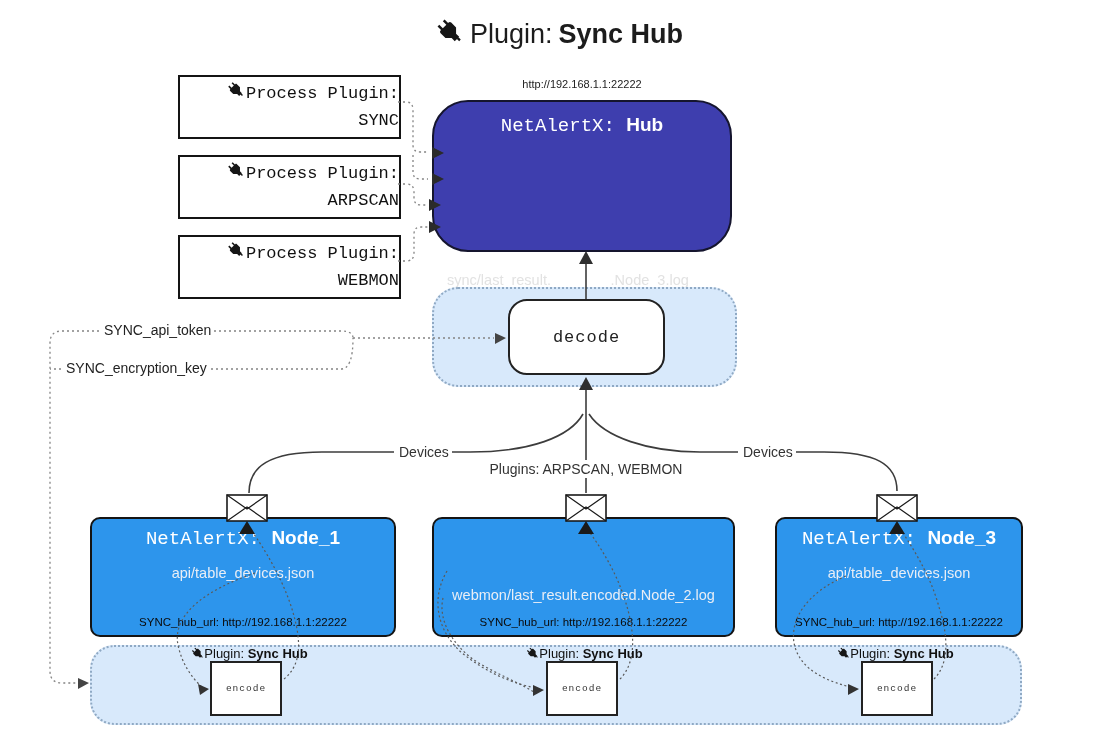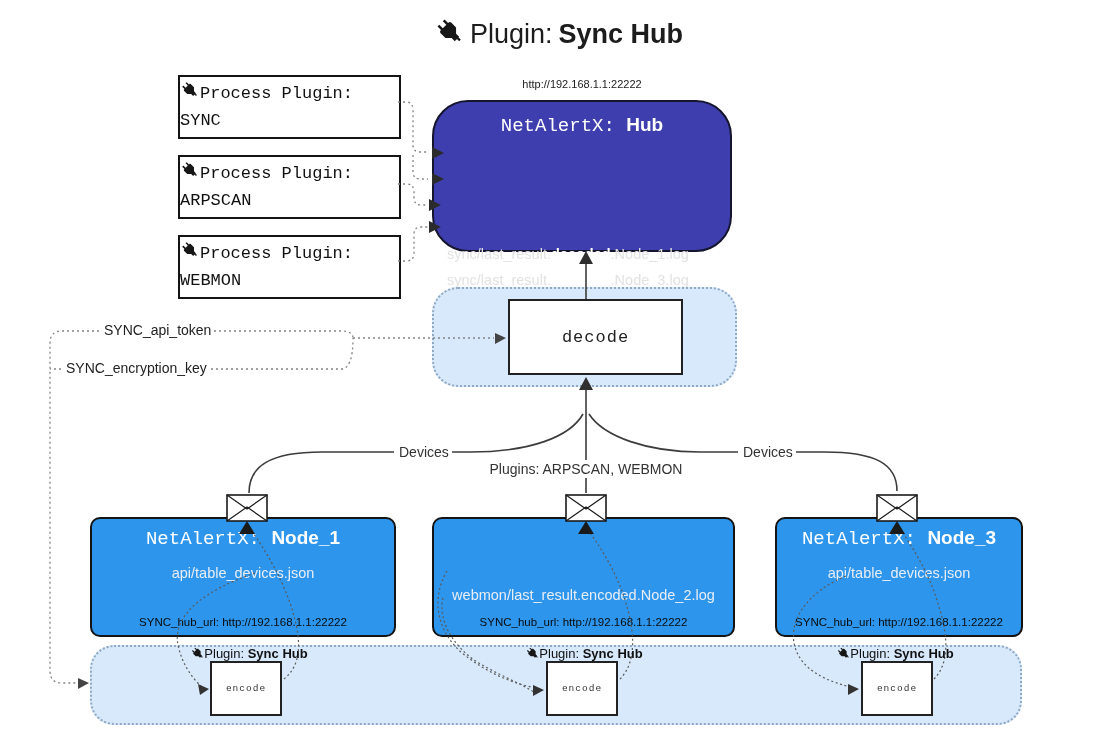--- a/index.html
+++ b/index.html
@@ -18,7 +18,7 @@
   
   .pp{left:178px;width:219px;height:60px;background:#fff;border:2px solid #141414;
       font-family:"Liberation Mono",monospace;font-size:17px;color:#111;
-      display:flex;flex-direction:column;justify-content:center;align-items:flex-start;line-height:26px;}
+      display:flex;flex-direction:column;justify-content:center;align-items:flex-end;line-height:26px;}
   .pp .l1{display:flex;align-items:center;gap:1px;}
   .pp1{top:75px;} .pp2{top:155px;} .pp3{top:235px;}
 

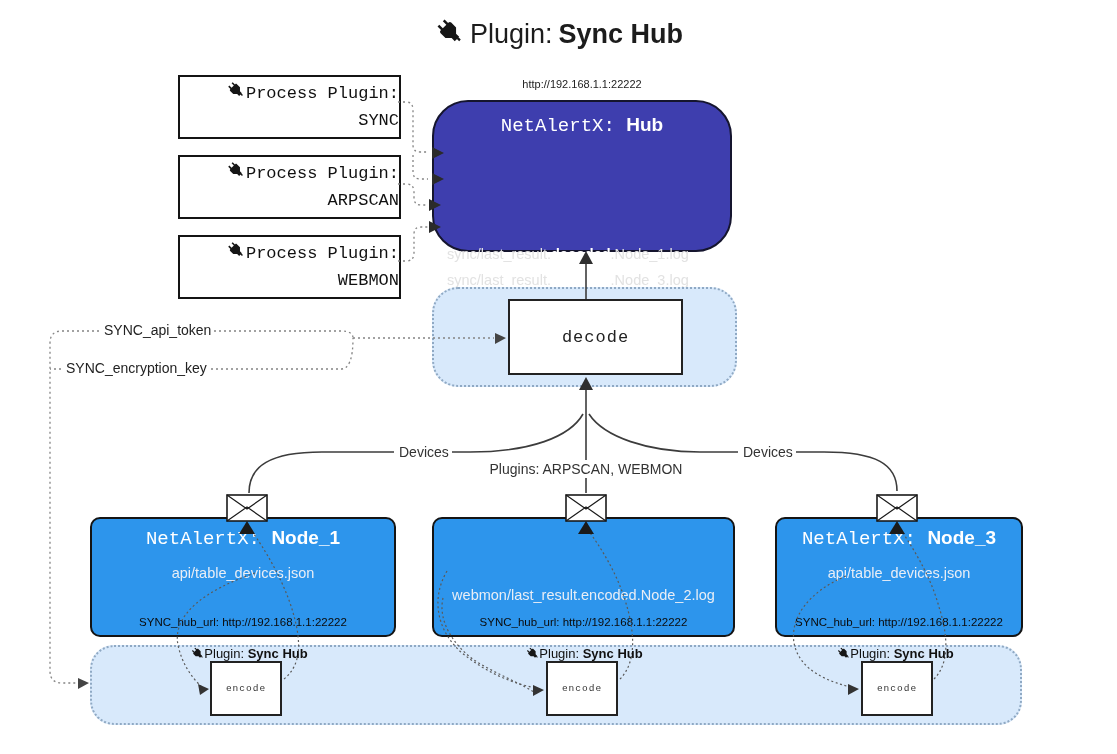--- a/index.html
+++ b/index.html
@@ -131,7 +131,6 @@
     <div class="hub-title">
       <span>NetAlertX:</span> <b>Hub</b>
     </div>
-    <div class="hub-line hl1"><span>sync/last_result.</span><b>decoded</b><span>.Node_1.log</span></div>
     <div class="hub-line hl2"><span>sync/last_result.</span><b>decoded</b><span>.Node_3.log</span></div>
     <div class="hub-line hl3"><span>arp_scan/last_result.</span><b>decoded</b><span>.Node_2.log</span></div>
     <div class="hub-line hl4"><span>webmon/last_result.</span><b>decoded</b><span>.Node_2.log</span></div>

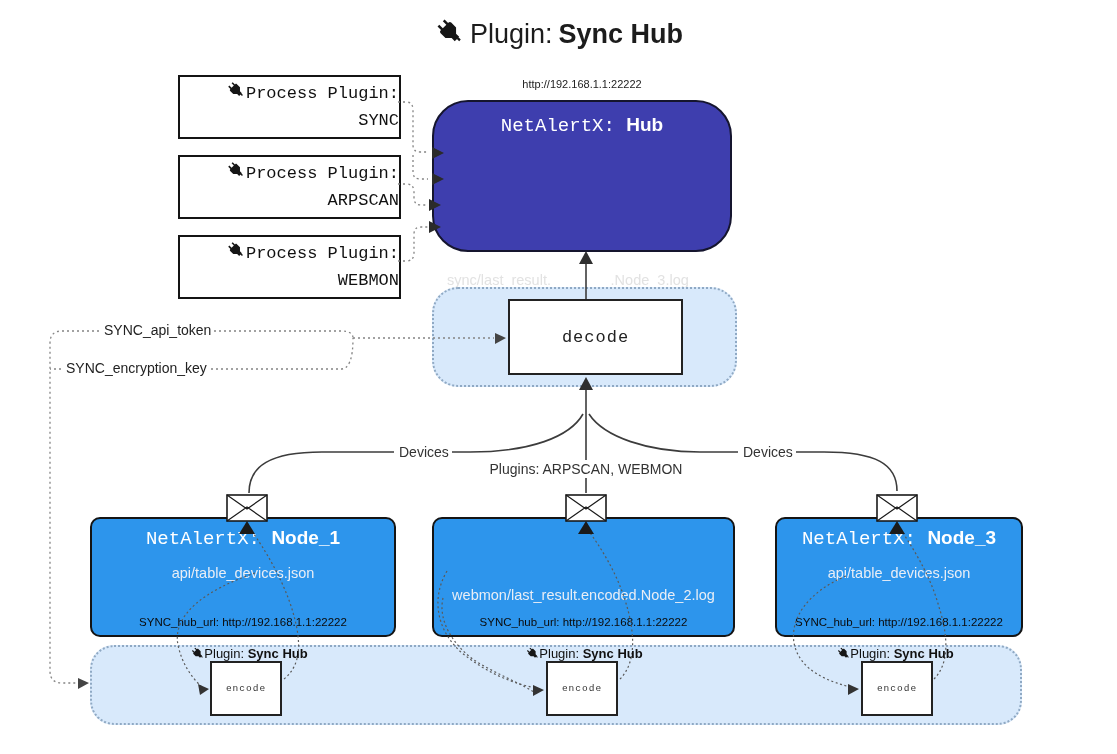--- a/index.html
+++ b/index.html
@@ -38,7 +38,7 @@
   .decode-wrap{left:432px;top:287px;width:305px;height:100px;border-radius:26px;}
   .proc-box{background:#fff;border:2px solid #222;box-sizing:border-box;display:flex;
             align-items:center;justify-content:center;font-family:"Liberation Mono",monospace;color:#222;}
-  .decode-box{left:508px;top:299px;width:175px;height:76px;font-size:17px;letter-spacing:1px;}
+  .decode-box{left:508px;top:299px;width:157px;height:76px;font-size:17px;letter-spacing:1px;border-radius:19px;}
   .bottom-wrap{left:90px;top:645px;width:932px;height:80px;border-radius:24px;}
   .encode{width:72px;height:55px;top:661px;font-size:9.5px;letter-spacing:1px;color:#333;}
   .enc1{left:210px;} .enc2{left:546px;} .enc3{left:861px;}

